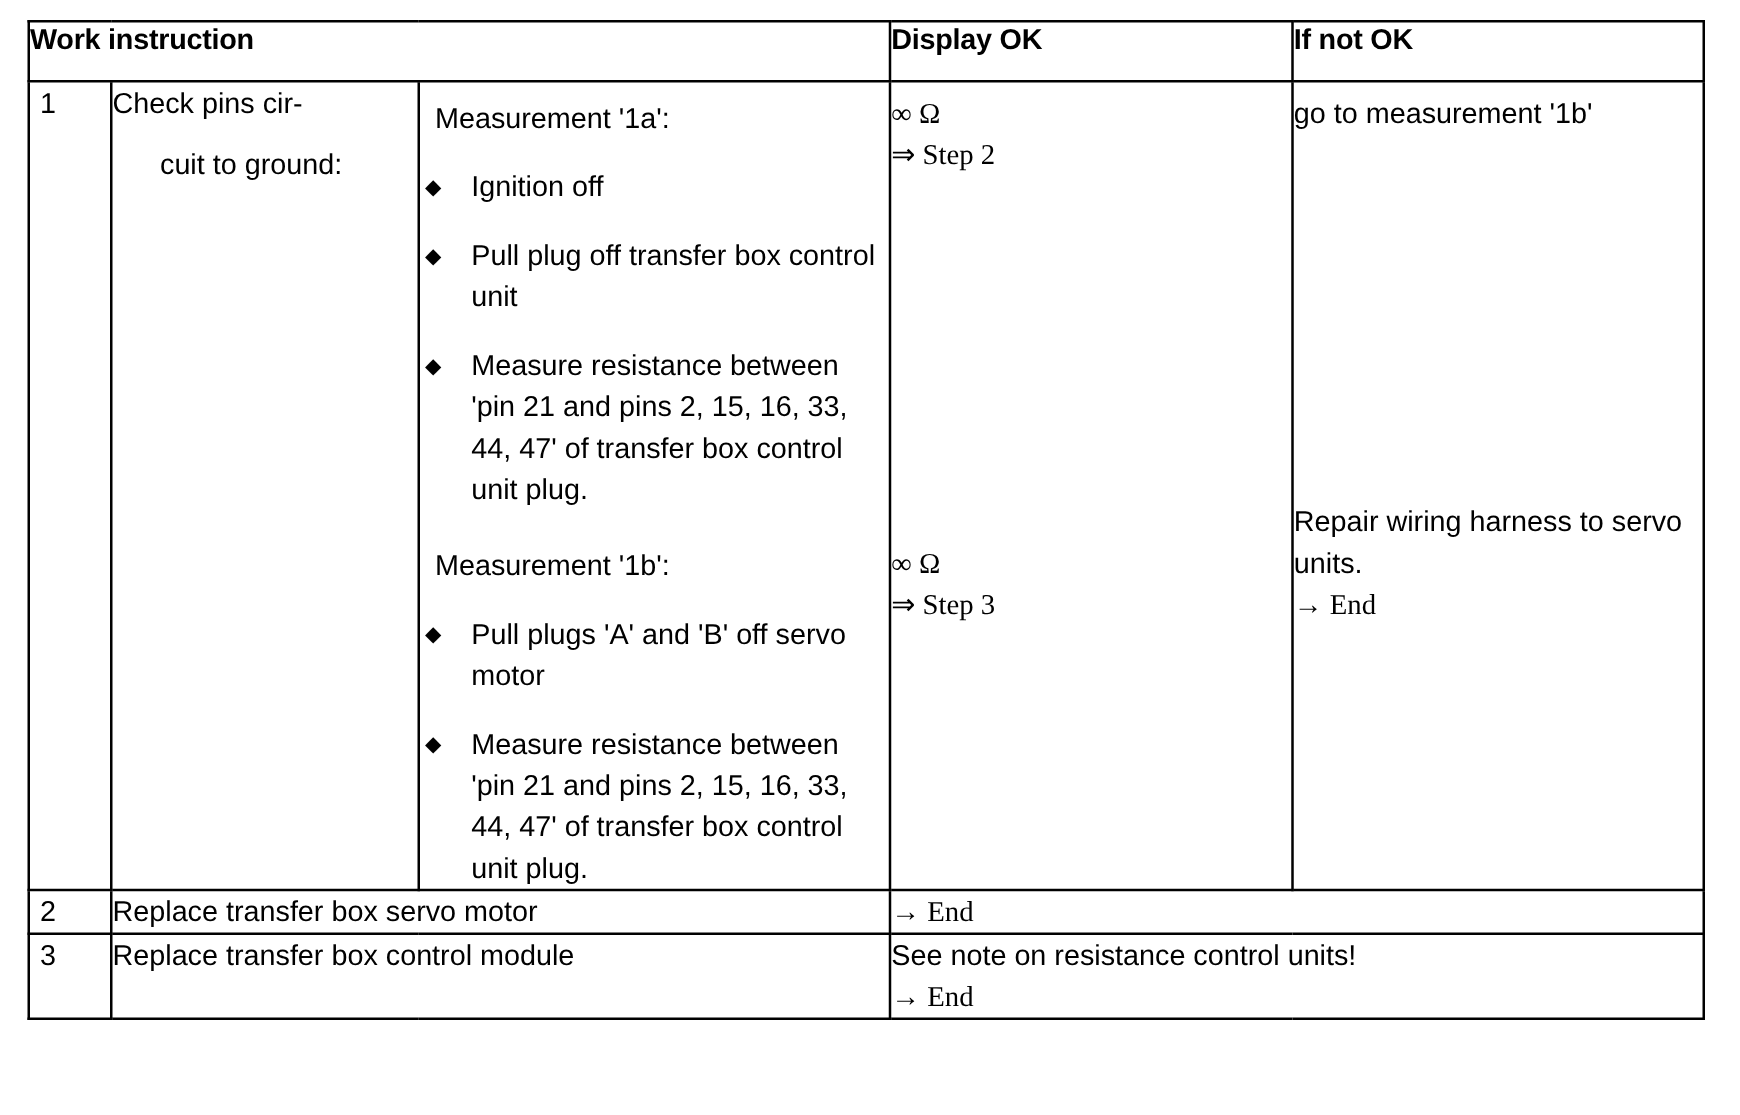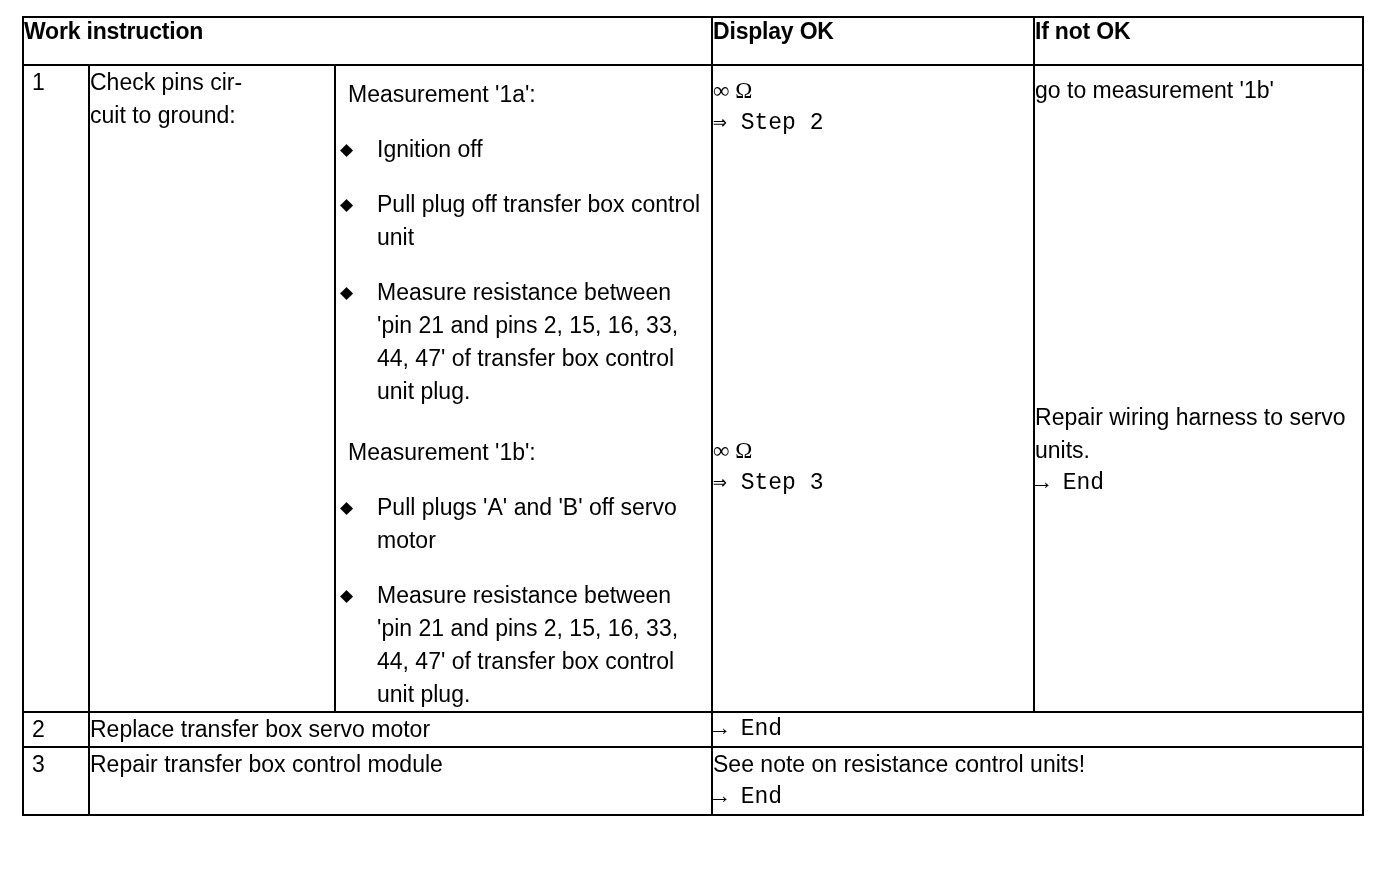--- a/index.html
+++ b/index.html
@@ -72,7 +72,8 @@
     margin: 0;
   }
   .blk + .blk {
-    margin-top: 0;
+    margin-top: 16px;
+    padding-left: 38px;
   }
 
   

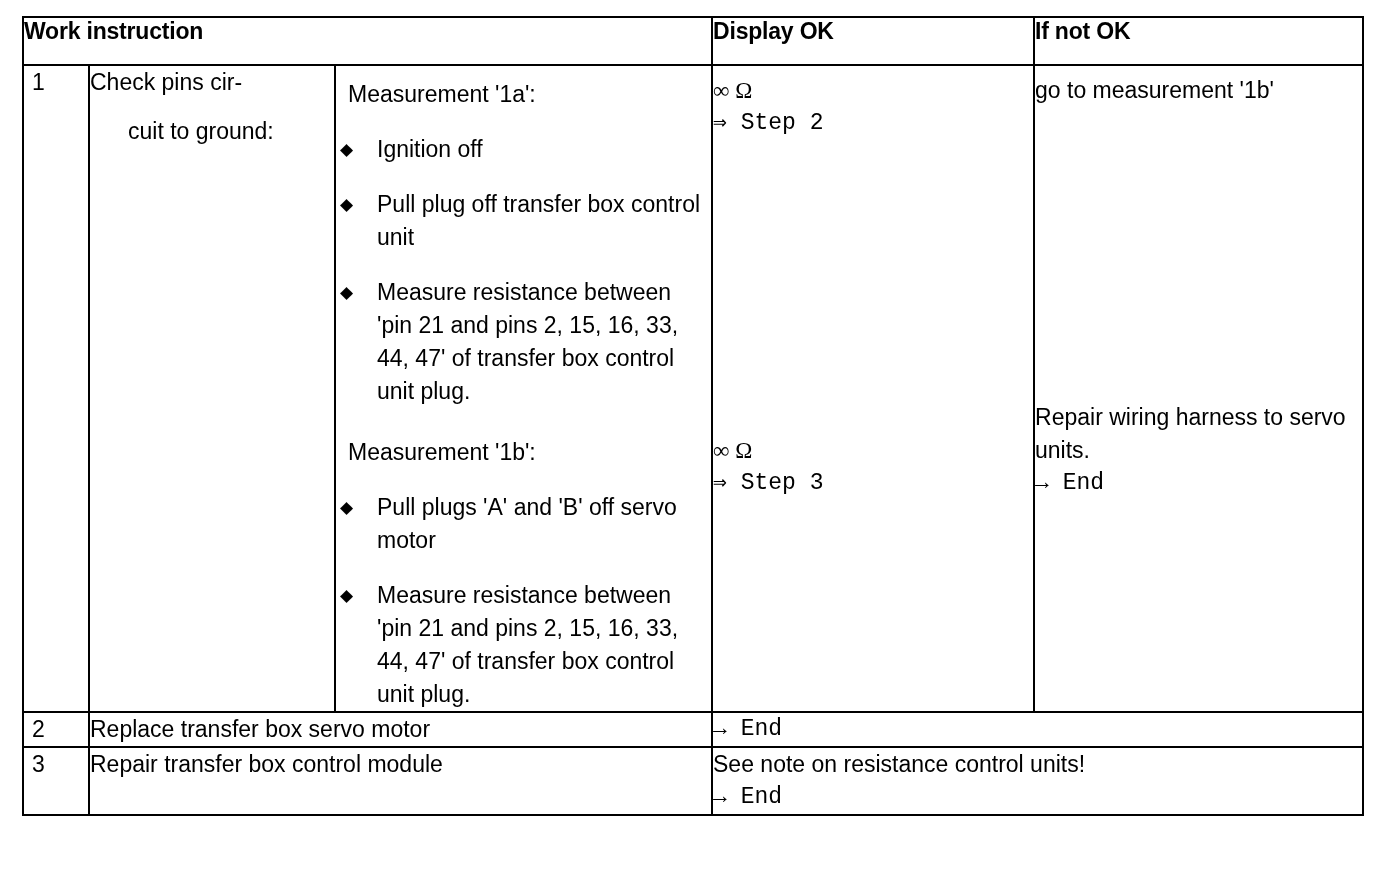--- a/index.html
+++ b/index.html
@@ -112,7 +112,7 @@
     font-size: 23px;
   }
   .arrow2, .arrow1 {
-    font-family: Liberation Mono, monospace;
+    font-family: Liberation Serif, serif;
   }
 
   .gap-block { height: 294px; }

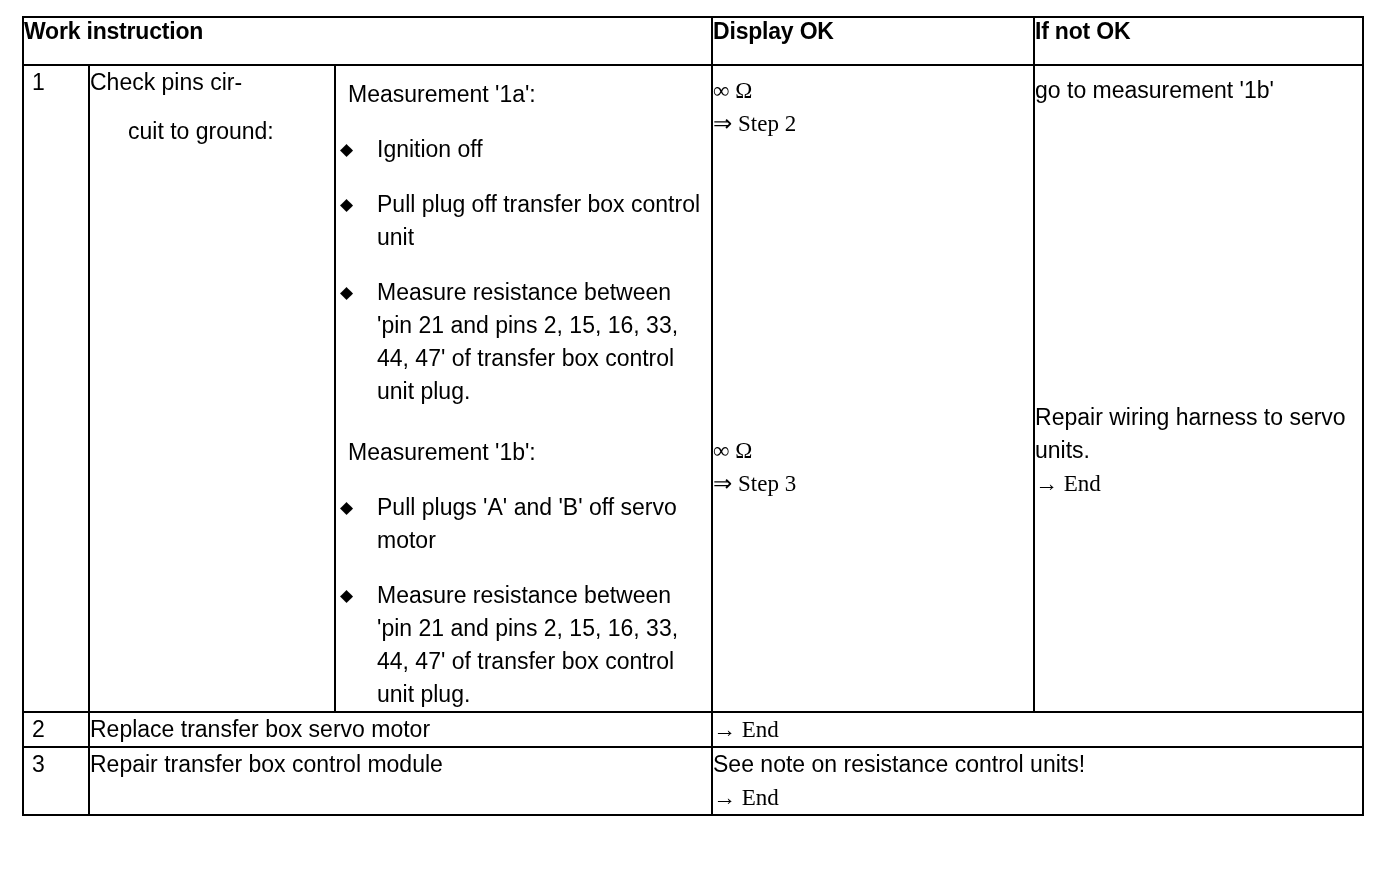--- a/index.html
+++ b/index.html
@@ -211,7 +211,7 @@
 
       <tr>
         <td class="cell num">3</td>
-        <td class="cell" colspan="2">Repair transfer box control module</td>
+        <td class="cell" colspan="2">Replace transfer box control module</td>
         <td class="cell" colspan="2">
           <div>See note on resistance control units!</div>
           <div class="arrow1">→ End</div>

